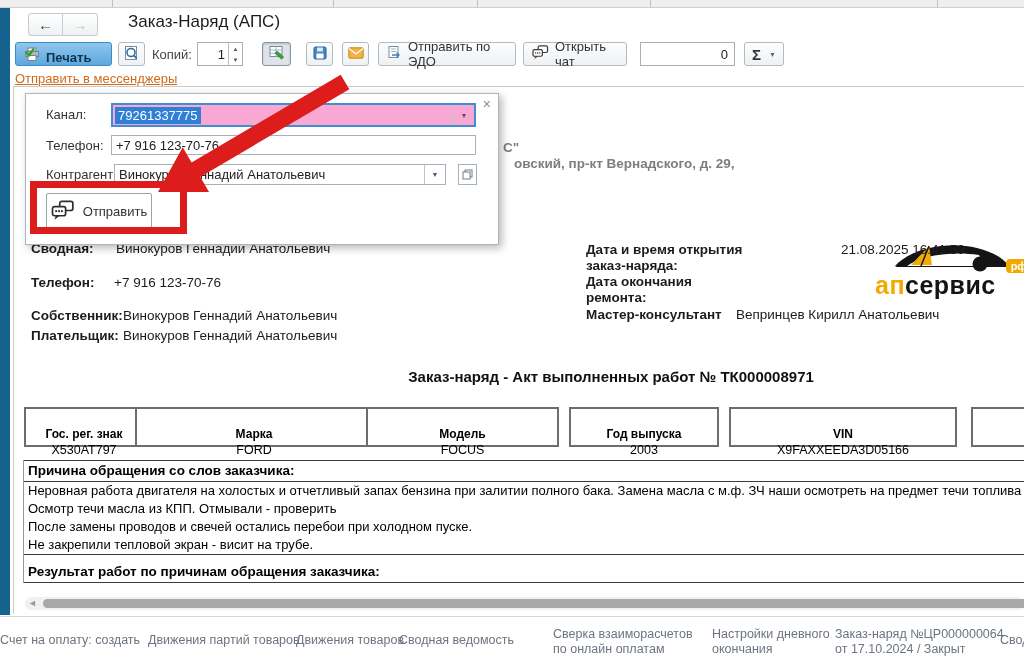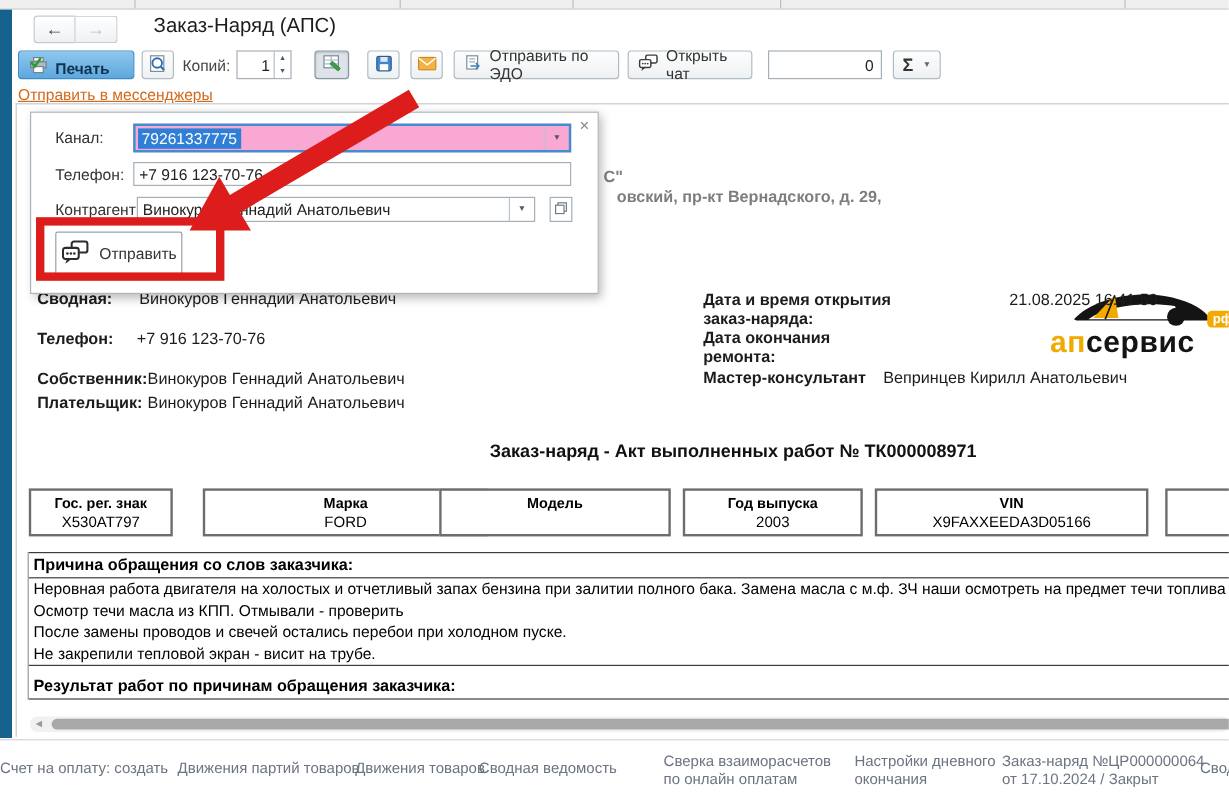--- a/index.html
+++ b/index.html
@@ -51,7 +51,7 @@
   .acttitle{font-weight:bold;font-size:15px;color:#111;text-align:center;}
 
   .vbox{top:406px;height:40px;border:2px solid #6d6d6d;box-sizing:border-box;text-align:center;background:#fff;}
-  .vbox .h{font-weight:bold;font-size:12px;padding-top:3px;}
+  .vbox .h{font-weight:bold;font-size:12px;padding-top:18px;}
   .vbox .v{font-size:12.5px;padding-top:2px;}
 
   .reasonwrap{left:22px;top:459px;width:1090px;border-left:1px solid #999;}

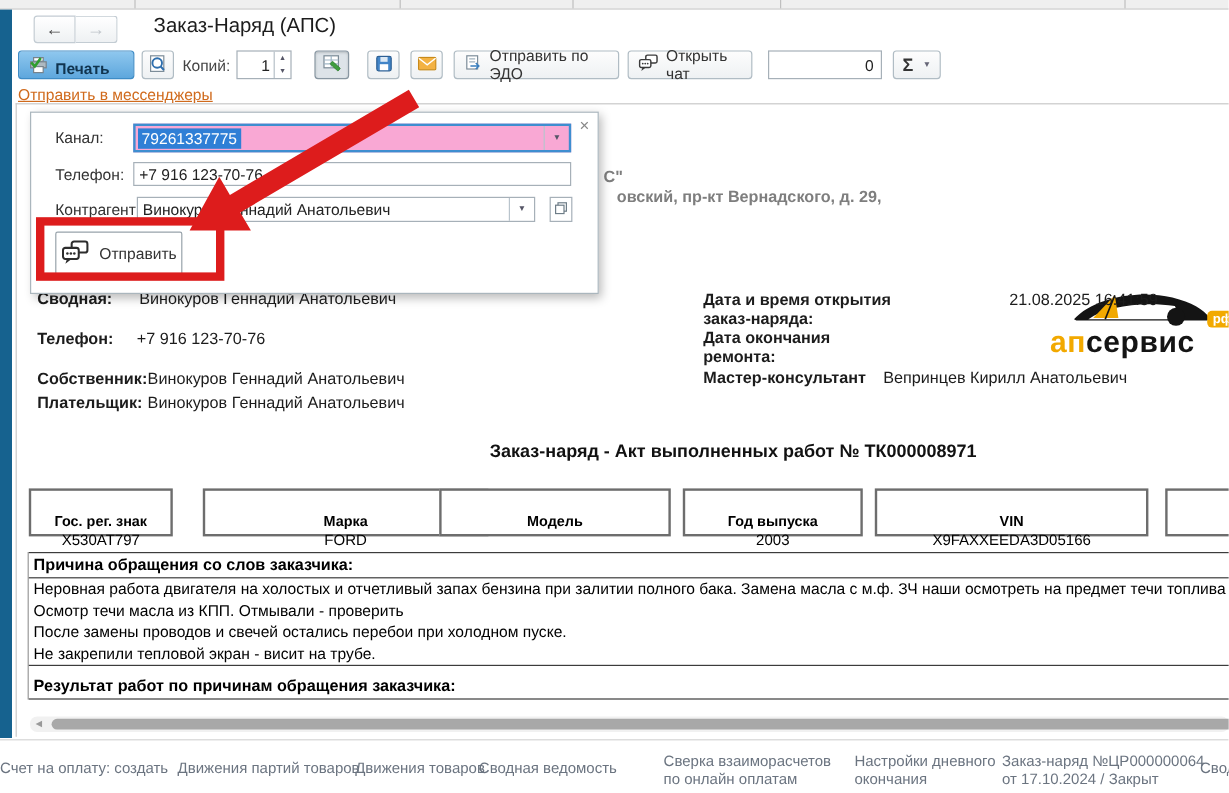--- a/index.html
+++ b/index.html
@@ -272,7 +272,7 @@
       <div class="h">Гос. рег. знак</div>
       <div class="v">X530AT797</div>
     </div>
-    <div class="abs vbox" style="left:155px;width:238px;top:320px;">
+    <div class="abs vbox" style="left:121px;width:238px;top:320px;">
       <div class="h">Марка</div>
       <div class="v">FORD</div>
     </div>

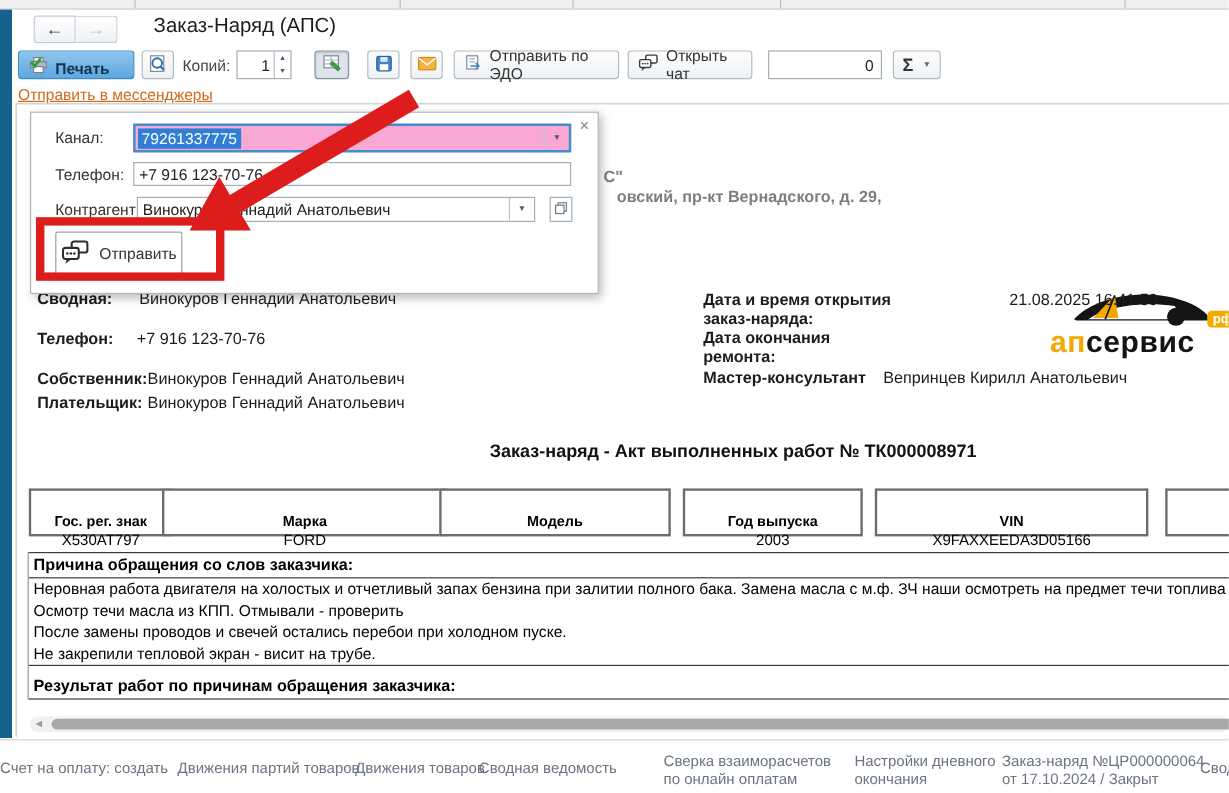--- a/index.html
+++ b/index.html
@@ -278,6 +278,7 @@
     </div>
     <div class="abs vbox" style="left:352px;width:193px;top:320px;">
       <div class="h">Модель</div>
+      <div class="v">FOCUS</div>
     </div>
     <div class="abs vbox" style="left:555px;width:150px;top:320px;">
       <div class="h">Год выпуска</div>

